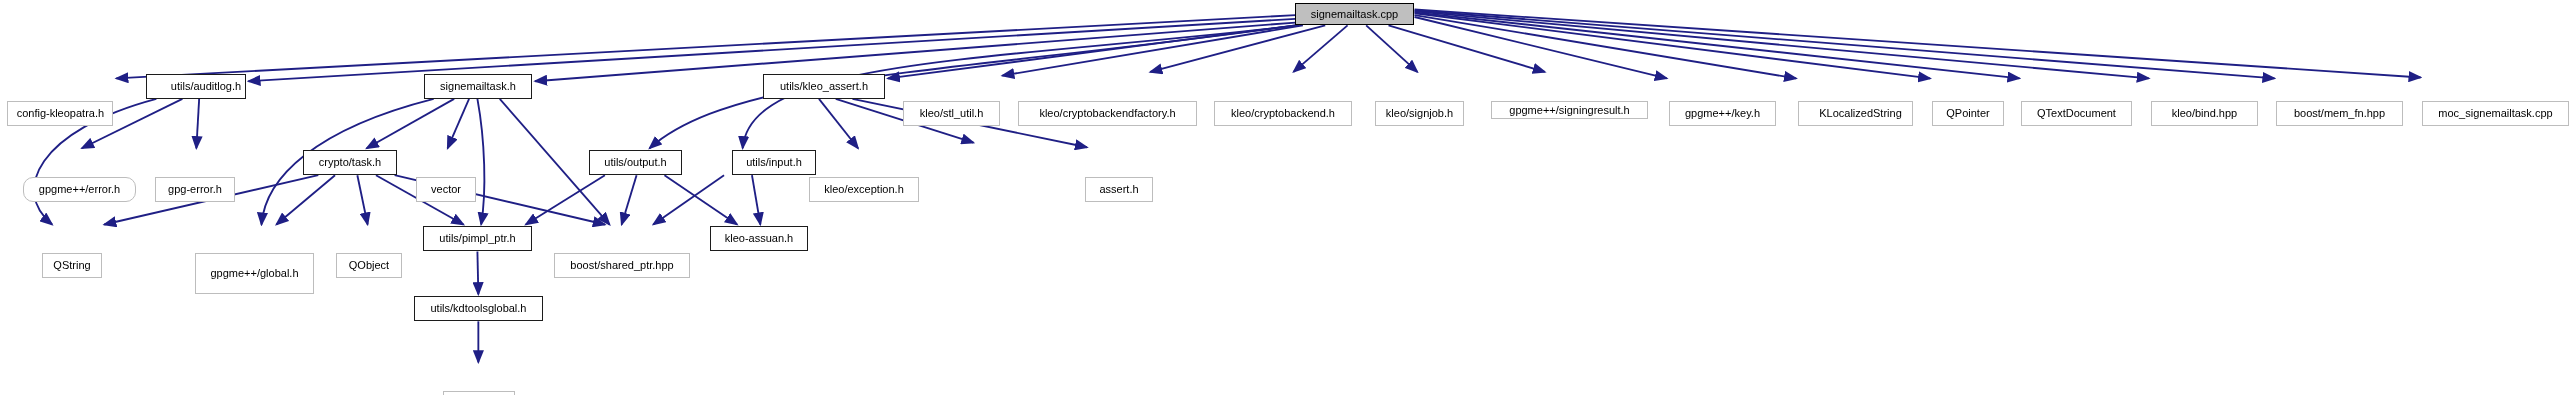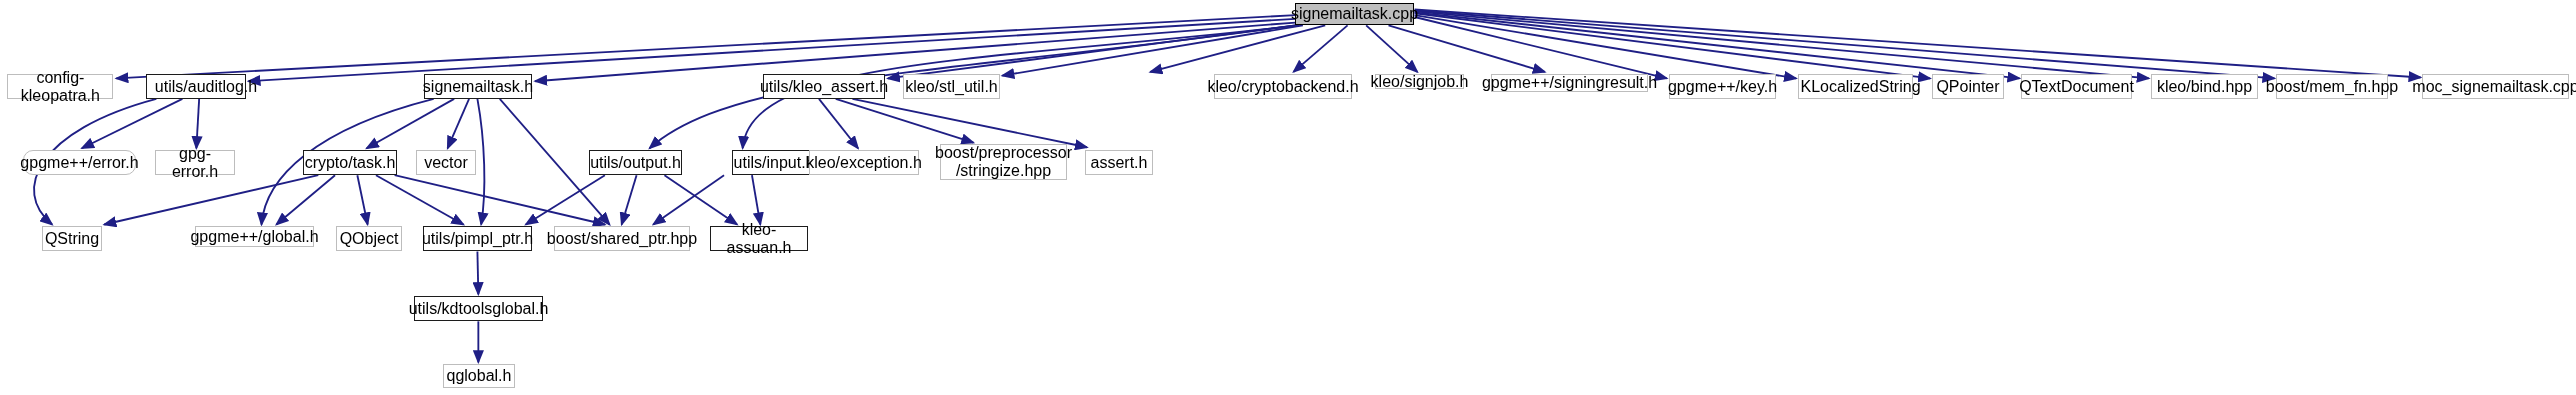--- a/index.html
+++ b/index.html
@@ -9,7 +9,7 @@
   #nodes{position:absolute;left:0;top:0;width:100%;height:100%;z-index:2;}
   .node{position:absolute;box-sizing:border-box;background:#ffffff;color:#000;
         display:flex;align-items:center;justify-content:center;text-align:center;
-        font-size:16px;line-height:1.1;white-space:pre-line;}
+        font-size:11px;line-height:1.1;white-space:pre-line;}
   .node.plain{border:1.9px solid #bdbdbd;}
   .node.linked{border:1.9px solid #1c1c1c;}
   .node.main{border:1.9px solid #000000;background:#bfbfbf;}

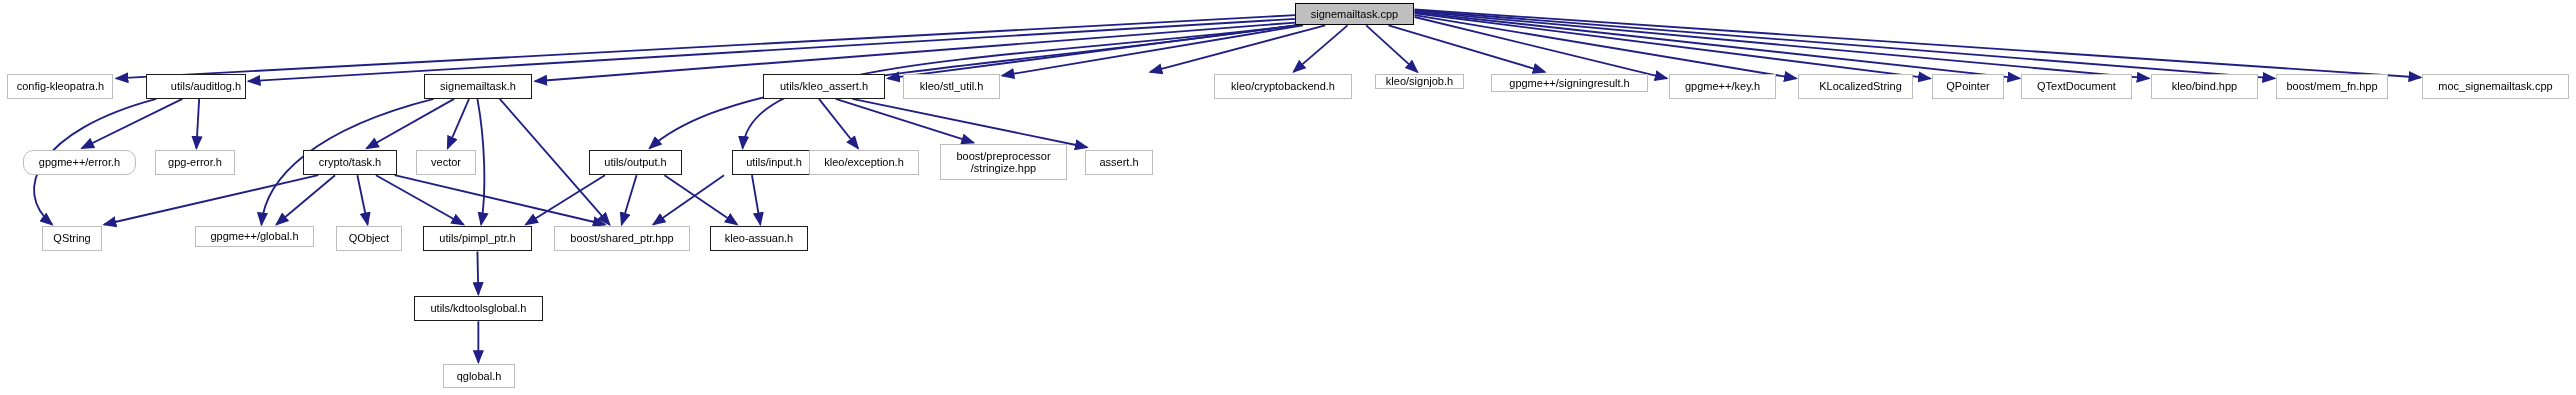--- a/index.html
+++ b/index.html
@@ -10,7 +10,7 @@
   .node{position:absolute;box-sizing:border-box;background:#ffffff;color:#000;
         display:flex;align-items:center;justify-content:center;text-align:center;
         font-size:11px;line-height:1.1;white-space:pre-line;}
-  .node.plain{border:1.9px solid #bdbdbd;}
+  .node.plain{border:1.9px solid #bdbdbd;margin-top:27px;}
   .node.linked{border:1.9px solid #1c1c1c;}
   .node.main{border:1.9px solid #000000;background:#bfbfbf;}
   svg path.edge{fill:none;stroke:#1f1f85;stroke-width:2px;}

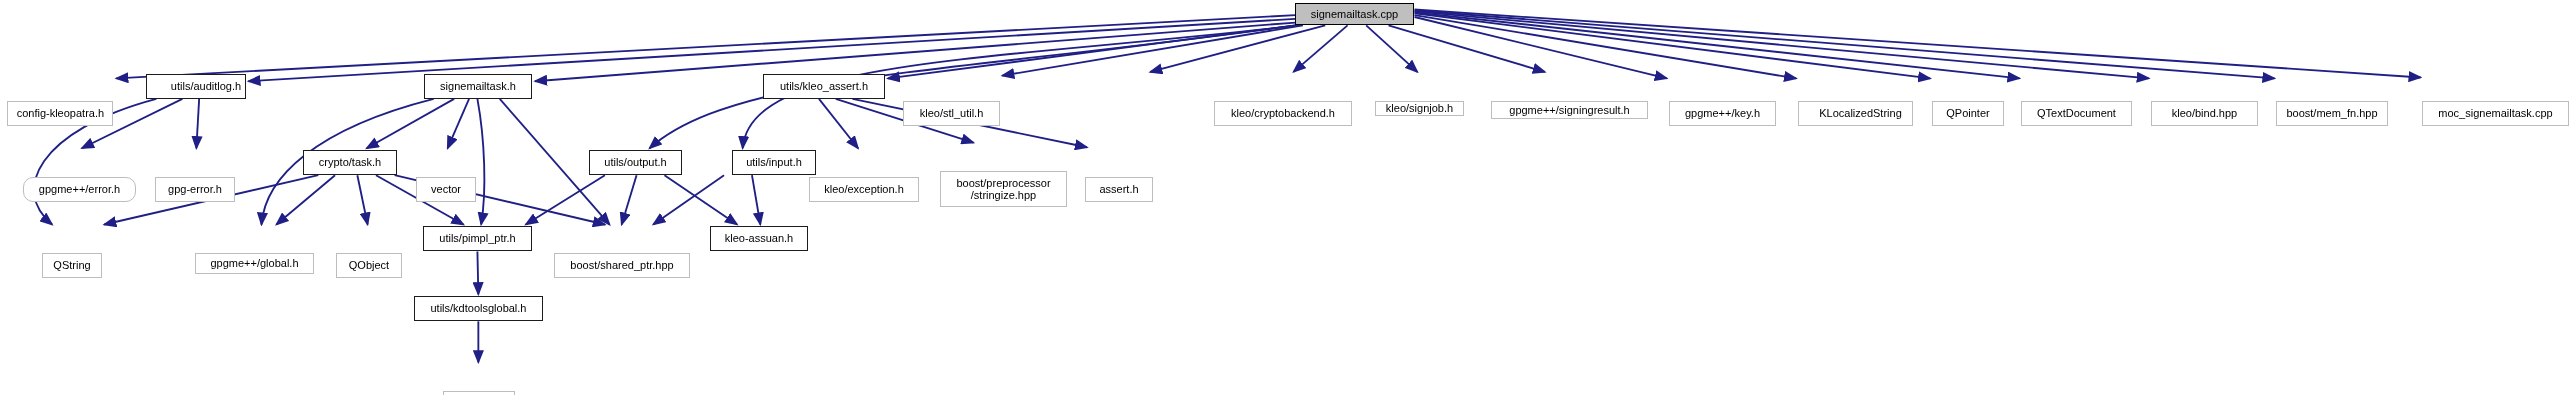--- a/index.html
+++ b/index.html
@@ -74,6 +74,7 @@
       <div class="node linked" style="left: 424px; top: 74px; width: 108px; height: 25px;">signemailtask.h</div>
       <div class="node linked" style="left: 763px; top: 74px; width: 122px; height: 25px;">utils/kleo_assert.h</div>
       <div class="node plain" style="left: 903px; top: 74px; width: 97px; height: 25px;">kleo/stl_util.h</div>
+      <div class="node plain" style="left: 1018px; top: 74px; width: 179px; height: 25px;">kleo/cryptobackendfactory.h</div>
       <div class="node plain" style="left: 1214px; top: 74px; width: 138px; height: 25px;">kleo/cryptobackend.h</div>
       <div class="node plain" style="left: 1375px; top: 74px; width: 89px; height: 15px;">kleo/signjob.h</div>
       <div class="node plain" style="left: 1491px; top: 74px; width: 157px; height: 18px;">gpgme++/signingresult.h</div>

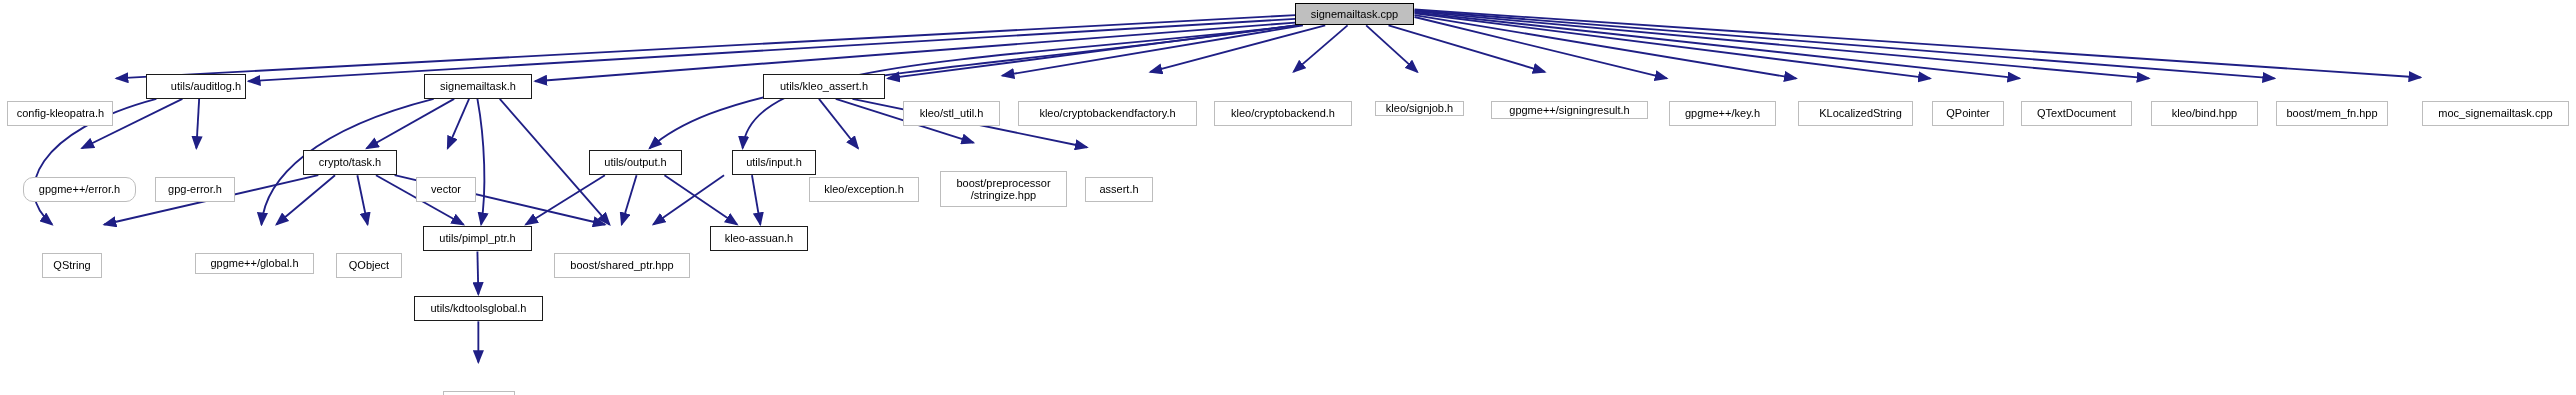--- a/index.html
+++ b/index.html
@@ -76,7 +76,7 @@
       <div class="node plain" style="left: 903px; top: 74px; width: 97px; height: 25px;">kleo/stl_util.h</div>
       <div class="node plain" style="left: 1018px; top: 74px; width: 179px; height: 25px;">kleo/cryptobackendfactory.h</div>
       <div class="node plain" style="left: 1214px; top: 74px; width: 138px; height: 25px;">kleo/cryptobackend.h</div>
-      <div class="node plain" style="left: 1375px; top: 74px; width: 89px; height: 15px;">kleo/signjob.h</div>
+      <div class="node plain" style="left: 1375px; top: 74px; width: 89px; height: 25px;">kleo/signjob.h</div>
       <div class="node plain" style="left: 1491px; top: 74px; width: 157px; height: 18px;">gpgme++/signingresult.h</div>
       <div class="node plain" style="left: 1669px; top: 74px; width: 107px; height: 25px;">gpgme++/key.h</div>
       <div class="node plain" style="left: 1798px; top: 74px; width: 115px; height: 25px; padding-left: 10px;">KLocalizedString</div>

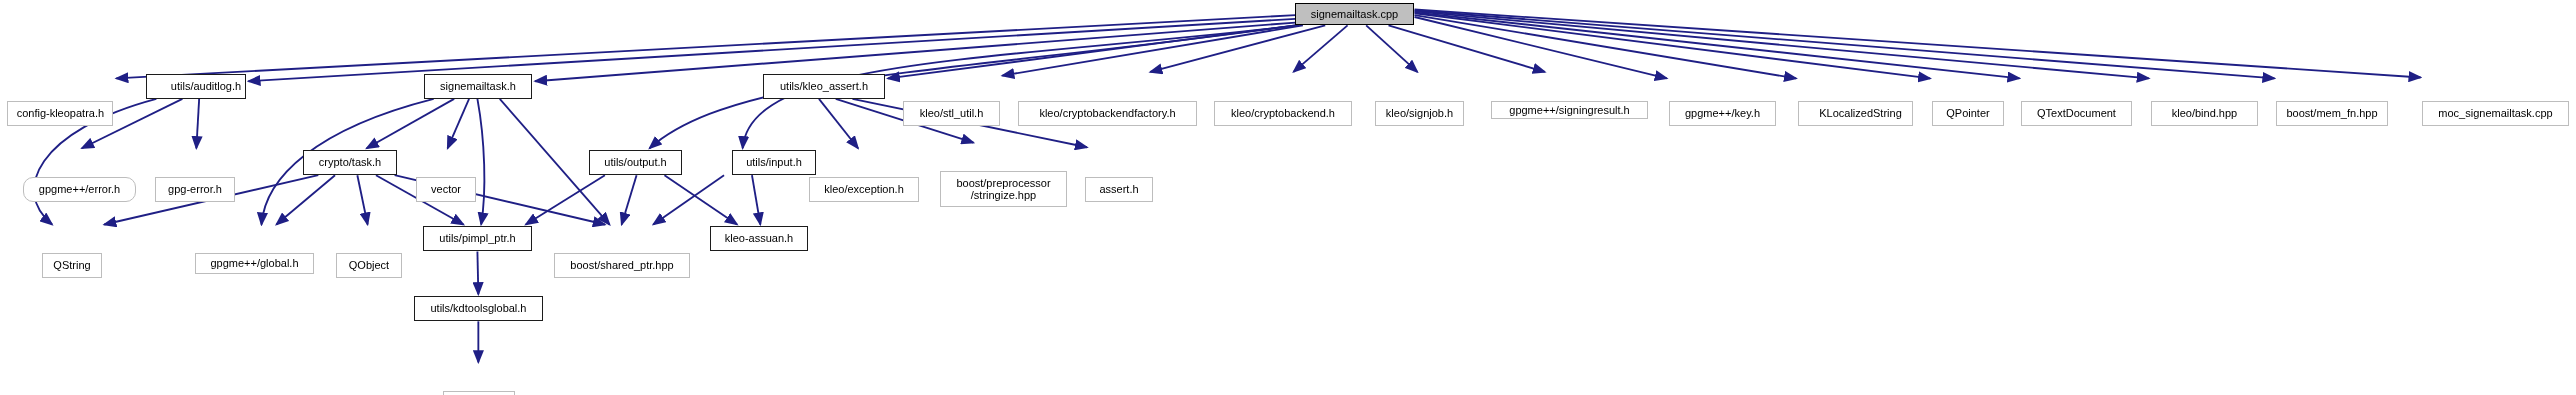--- a/index.html
+++ b/index.html
@@ -83,7 +83,7 @@
       <div class="node plain" style="left: 1932px; top: 74px; width: 72px; height: 25px;">QPointer</div>
       <div class="node plain" style="left: 2021px; top: 74px; width: 111px; height: 25px;">QTextDocument</div>
       <div class="node plain" style="left: 2151px; top: 74px; width: 107px; height: 25px;">kleo/bind.hpp</div>
-      <div class="node plain" style="left: 2276px; top: 74px; width: 112px; height: 25px;">boost/mem_fn.hpp</div>
+      <div class="node plain" style="left: 2276px; top: 74px; width: 127px; height: 25px;">boost/mem_fn.hpp</div>
       <div class="node plain" style="left: 2422px; top: 74px; width: 147px; height: 25px;">moc_signemailtask.cpp</div>
       <div class="node plain" style="left: 23px; top: 150px; width: 113px; height: 25px; border-radius: 10px;">gpgme++/error.h</div>
       <div class="node plain" style="left: 155px; top: 150px; width: 80px; height: 25px;">gpg-error.h</div>

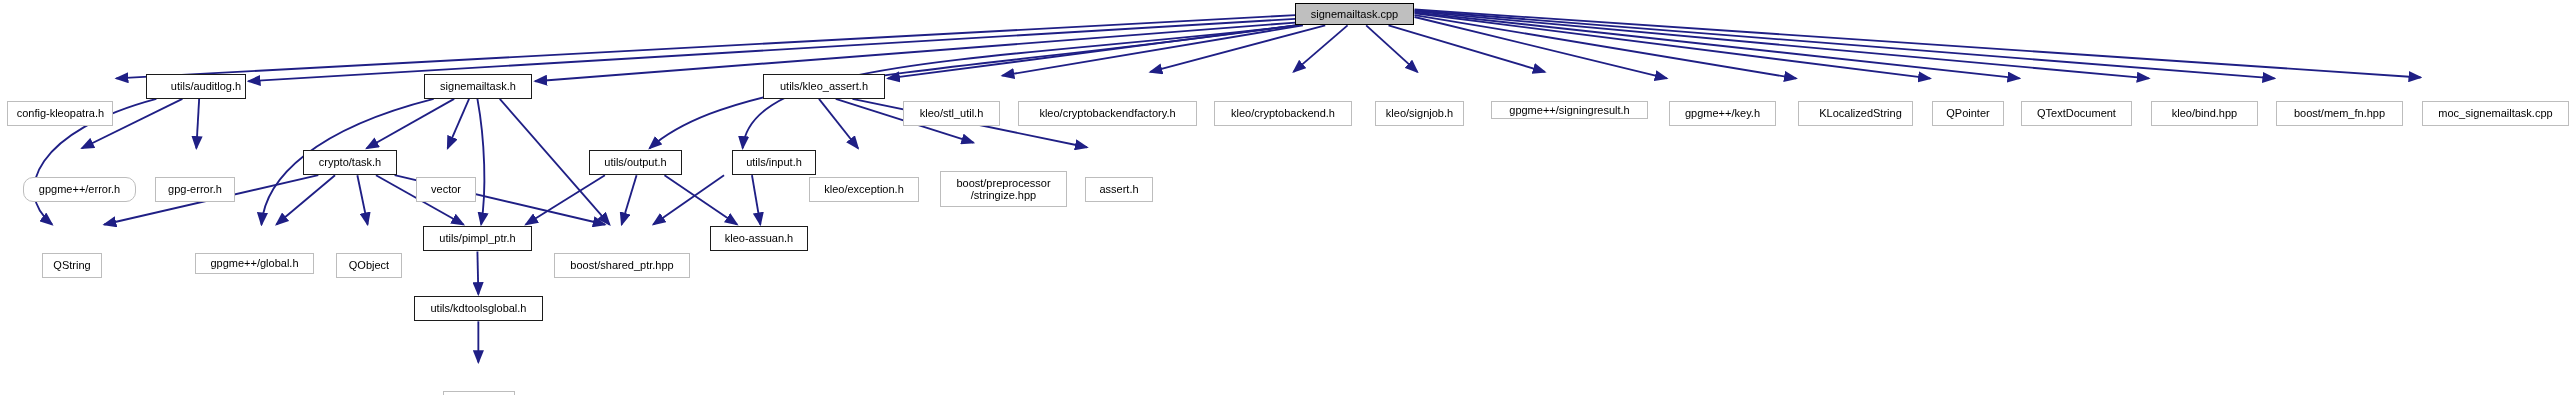--- a/index.html
+++ b/index.html
@@ -92,8 +92,6 @@
       <div class="node linked" style="left: 589px; top: 150px; width: 93px; height: 25px;">utils/output.h</div>
       <div class="node linked" style="left: 704px; top: 150px; width: 84px; height: 25px; margin-left: 28px;">utils/input.h</div>
       <div class="node plain" style="left: 809px; top: 150px; width: 110px; height: 25px;">kleo/exception.h</div>
-      <div class="node plain" style="left: 940px; top: 144px; width: 127px; height: 36px;">boost/preprocessor
-/stringize.hpp</div>
       <div class="node plain" style="left: 1085px; top: 150px; width: 68px; height: 25px;">assert.h</div>
       <div class="node plain" style="left: 42px; top: 226px; width: 60px; height: 25px;">QString</div>
       <div class="node plain" style="left: 195px; top: 226px; width: 119px; height: 21px;">gpgme++/global.h</div>

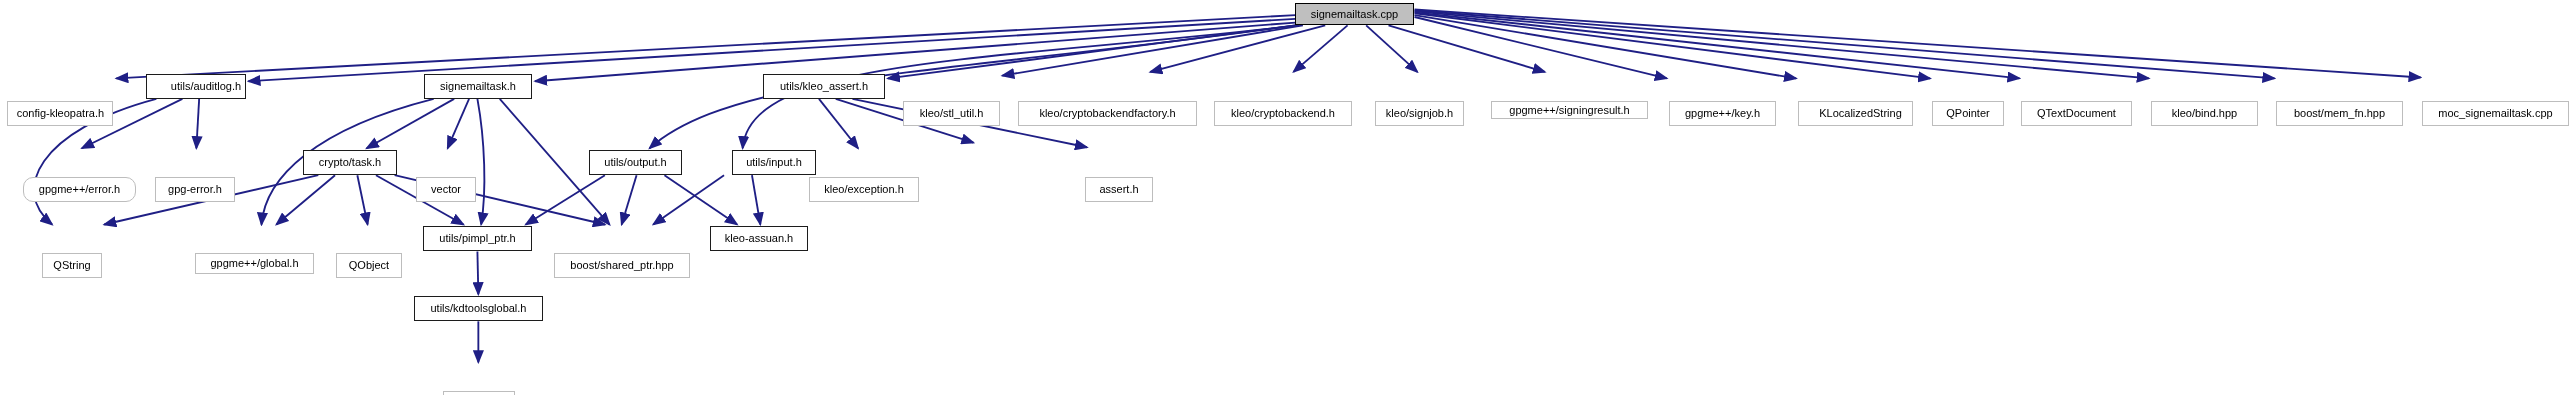--- a/index.html
+++ b/index.html
@@ -94,7 +94,7 @@
       <div class="node plain" style="left: 809px; top: 150px; width: 110px; height: 25px;">kleo/exception.h</div>
       <div class="node plain" style="left: 1085px; top: 150px; width: 68px; height: 25px;">assert.h</div>
       <div class="node plain" style="left: 42px; top: 226px; width: 60px; height: 25px;">QString</div>
-      <div class="node plain" style="left: 195px; top: 226px; width: 119px; height: 21px;">gpgme++/global.h</div>
+      <div class="node plain" style="left: 195px; top: 226px; width: 119px; height: 41px;">gpgme++/global.h</div>
       <div class="node plain" style="left: 336px; top: 226px; width: 66px; height: 25px;">QObject</div>
       <div class="node linked" style="left: 423px; top: 226px; width: 109px; height: 25px;">utils/pimpl_ptr.h</div>
       <div class="node plain" style="left: 554px; top: 226px; width: 136px; height: 25px; text-align: right;">boost/shared_ptr.hpp</div>

